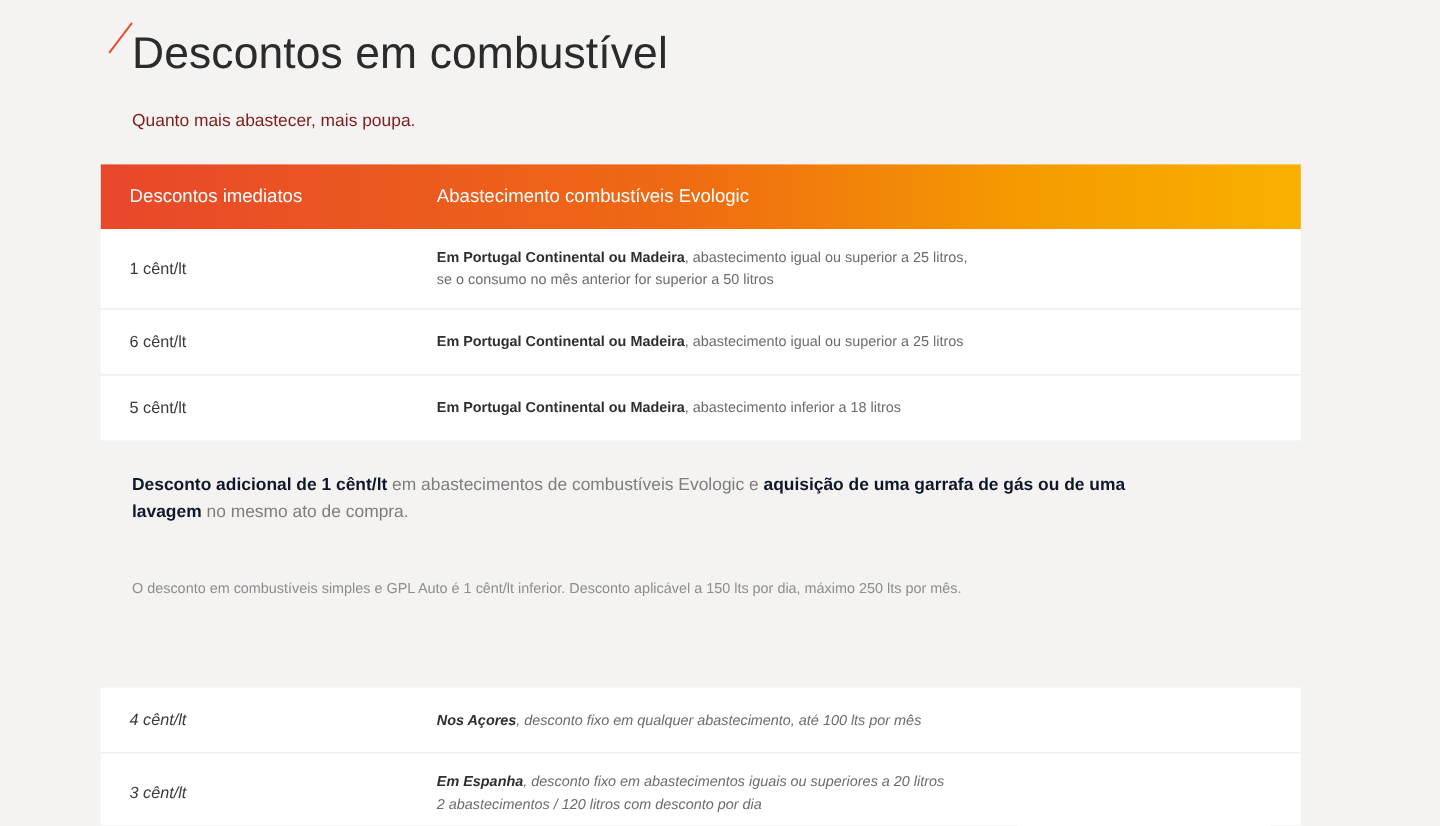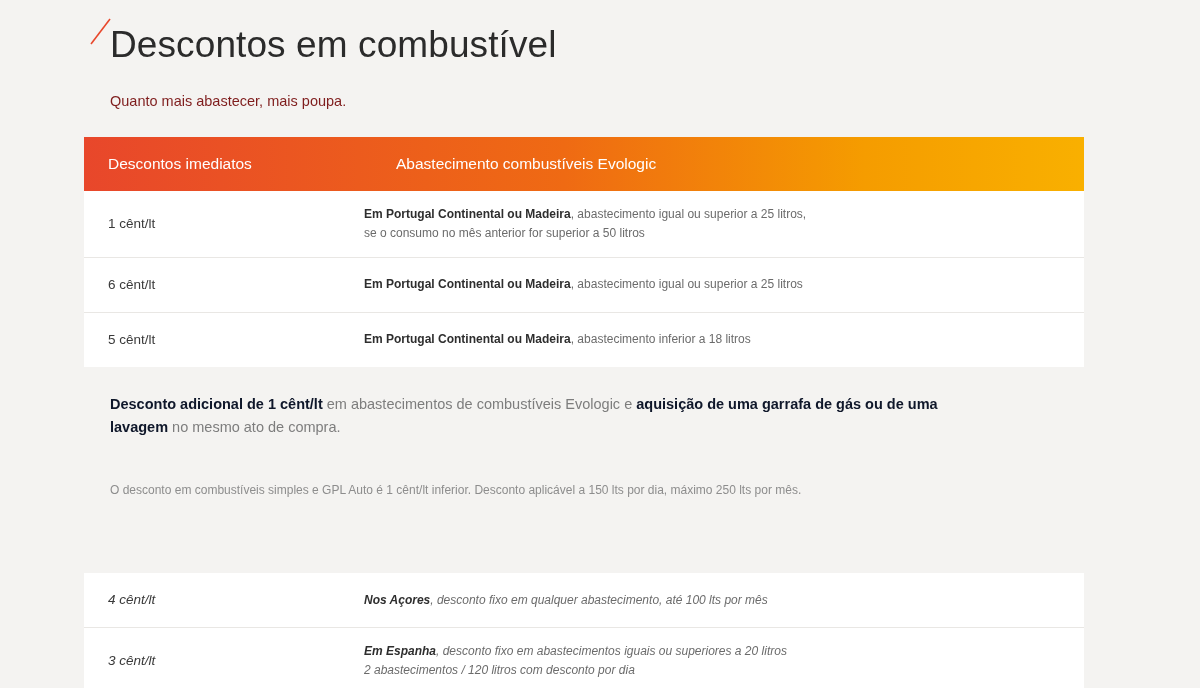--- a/index.html
+++ b/index.html
@@ -68,7 +68,6 @@
     align-items: center;
     background: linear-gradient(90deg, #e8472b 0%, #ef6a13 48%, #f59c00 78%, #f9b000 100%);
     color: #fff;
-    gap: 32px;
   }
   .th-left {
     width: 280px;

